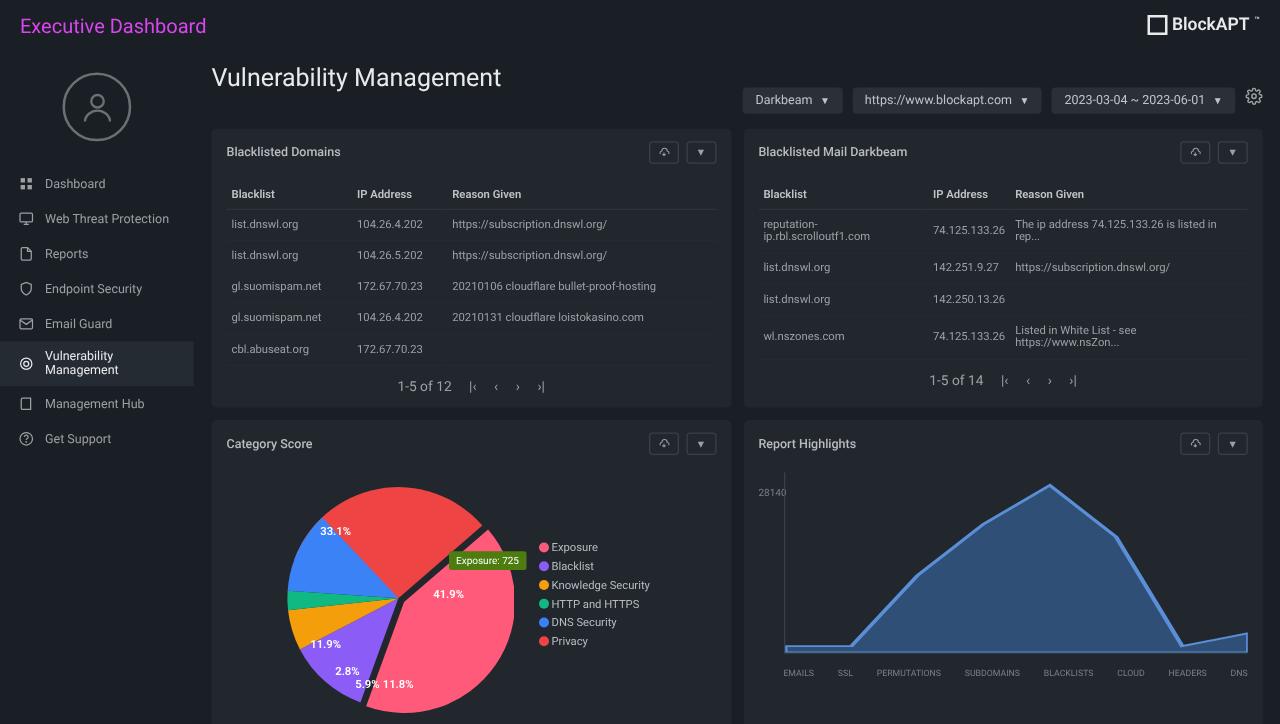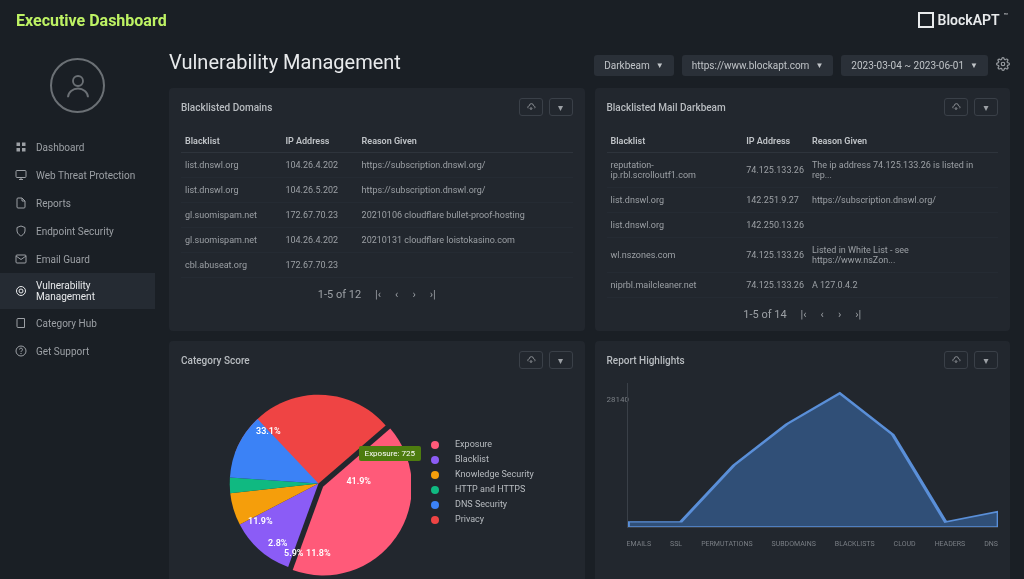--- a/index.html
+++ b/index.html
@@ -5,7 +5,7 @@
 *{margin:0;padding:0;box-sizing:border-box;font-family:-apple-system,BlinkMacSystemFont,"Segoe UI",Roboto,sans-serif}
 body{background:#1a1f25;color:#b8bcc0;font-size:11px;width:1024px;height:579px;overflow:hidden}
 .topbar{display:flex;align-items:center;justify-content:space-between;padding:8px 16px;height:40px;background:#1a1f25}
-.topbar h1{color:#bef264;font-size:16px;font-weight:700}
+.topbar h1{color:#d946ef;font-size:16px;font-weight:400}
 .logo{display:flex;align-items:flex-start;gap:4px;color:#e8eaec;font-size:14px;font-weight:600}
 .logo-icon{width:16px;height:16px;background:#e8eaec;display:inline-block;position:relative}
 .logo-icon::before{content:"";position:absolute;inset:2px;background:#1a1f25}

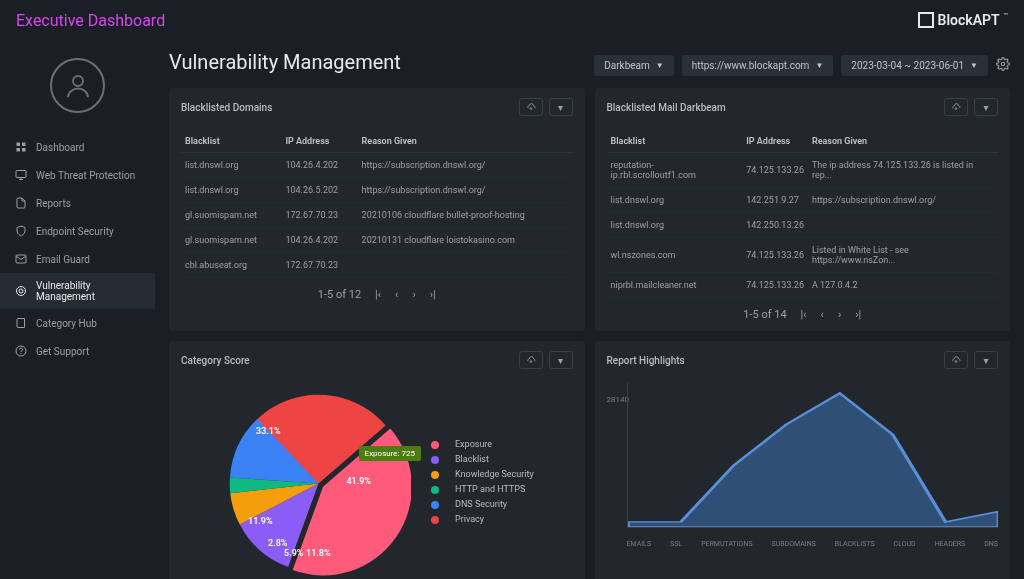--- a/index.html
+++ b/index.html
@@ -20,7 +20,7 @@
 .content{flex:1;padding:10px 14px;overflow:auto}
 .page-head{display:flex;justify-content:space-between;align-items:flex-start;margin-bottom:12px}
 .page-head h2{color:#e8eaec;font-size:20px;font-weight:400}
-.controls{display:flex;gap:8px;align-items:center;margin-top:5px}
+.controls{display:flex;gap:8px;margin-top:20px}
 .dd{background:#2a3038;border:none;color:#c0c4c8;padding:5px 10px;font-size:10px;border-radius:3px;display:flex;align-items:center;gap:6px;cursor:pointer}
 .gear{cursor:pointer;color:#9ca0a5}
 .grid{display:grid;grid-template-columns:1fr 1fr;gap:10px}

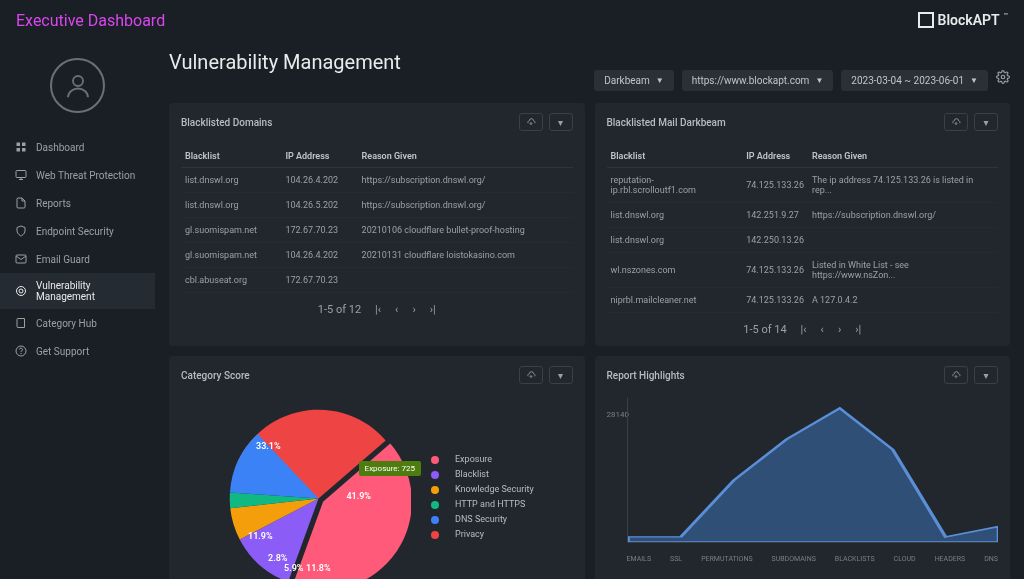--- a/index.html
+++ b/index.html
@@ -270,11 +270,6 @@
                 <td>74.125.133.26</td>
                 <td>Listed in White List - see https://www.nsZon...</td>
               </tr>
-              <tr>
-                <td>niprbl.mailcleaner.net</td>
-                <td>74.125.133.26</td>
-                <td>A 127.0.4.2</td>
-              </tr>
             </tbody>
         </table>
         <div class="pager">

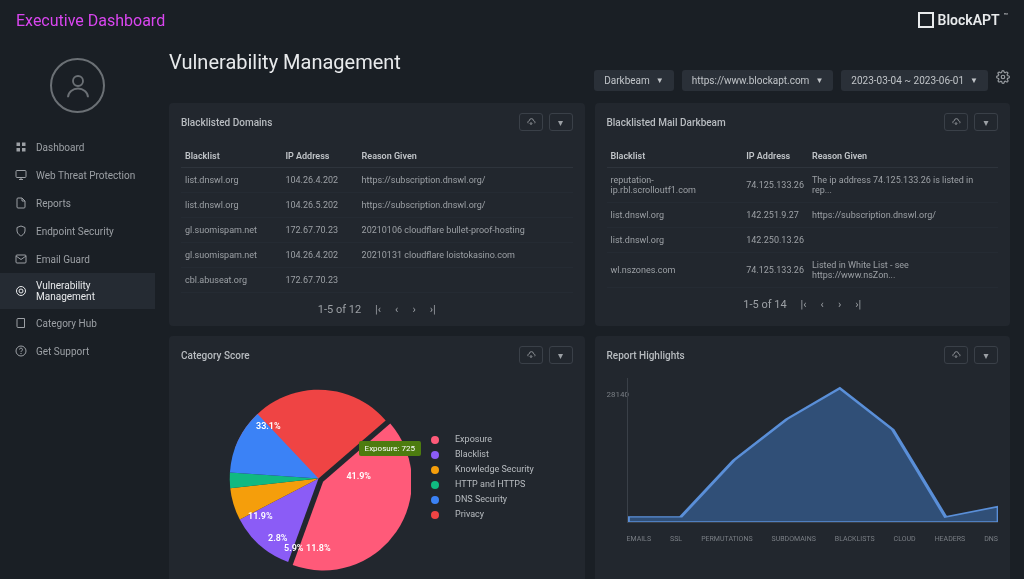--- a/index.html
+++ b/index.html
@@ -130,7 +130,7 @@
               <path d="M4 19V5a2 2 0 0 1 2-2h13v18H6a2 2 0 0 1-2-2z"></path>
             </svg>
           </span>
-          <span>Category Hub</span>
+          <span>Management Hub</span>
         </li>
       <li>
           <span class="nav-icon">

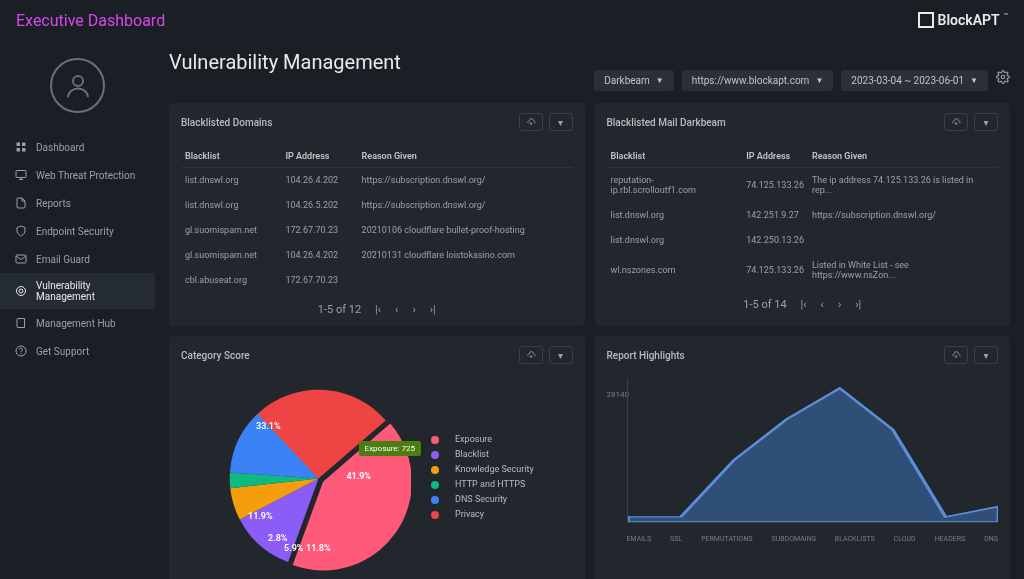--- a/index.html
+++ b/index.html
@@ -40,7 +40,7 @@
 .pie-labels{position:absolute;inset:0;font-size:9px;color:#fff;font-weight:600}
 .pie-tip{position:absolute;background:#4d7c0f;color:#fff;font-size:8px;padding:3px 6px;border-radius:2px}
 .legend{list-style:none;font-size:9px}
-.legend li{display:flex;align-items:flex-end;gap:16px;margin-bottom:5px}
+.legend li{display:flex;align-items:flex-start;gap:2px;margin-bottom:5px}
 .swatch{width:8px;height:8px;border-radius:50%}
 .area-chart{height:165px;position:relative;padding:4px 8px}
 .yax{position:absolute;left:0;top:12px;bottom:20px;display:flex;flex-direction:row;justify-content:space-between;font-size:8px;color:#7a7f85}

